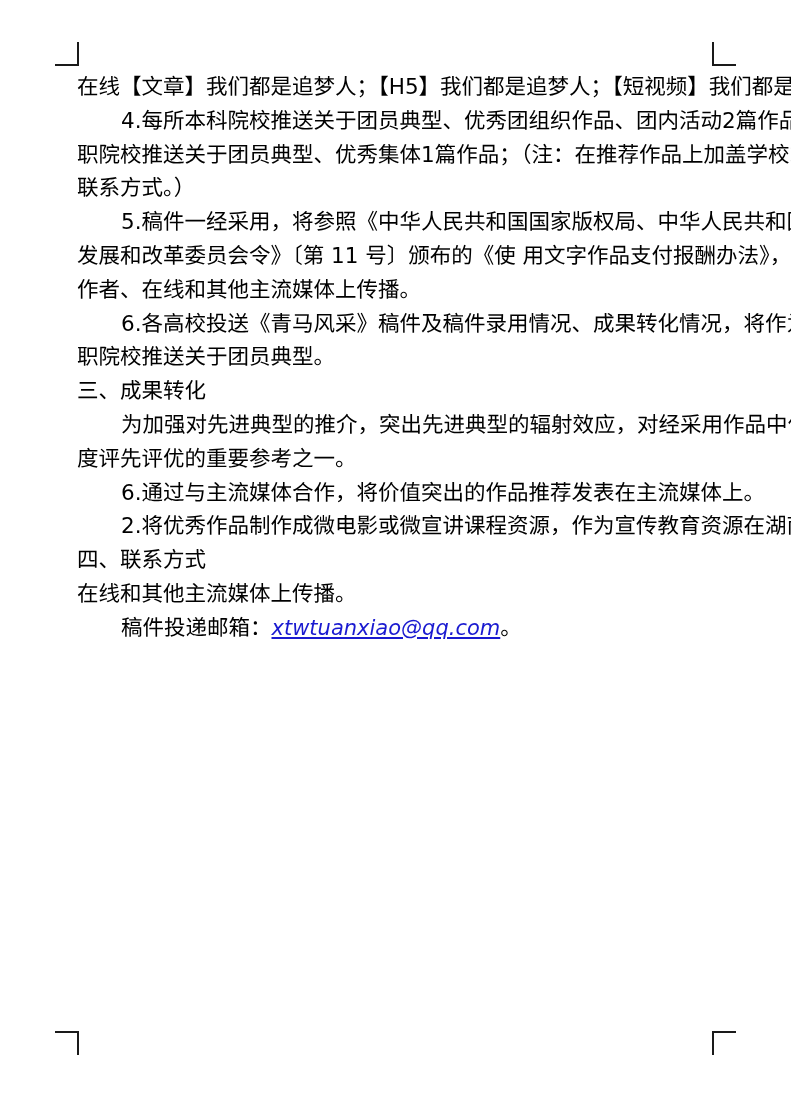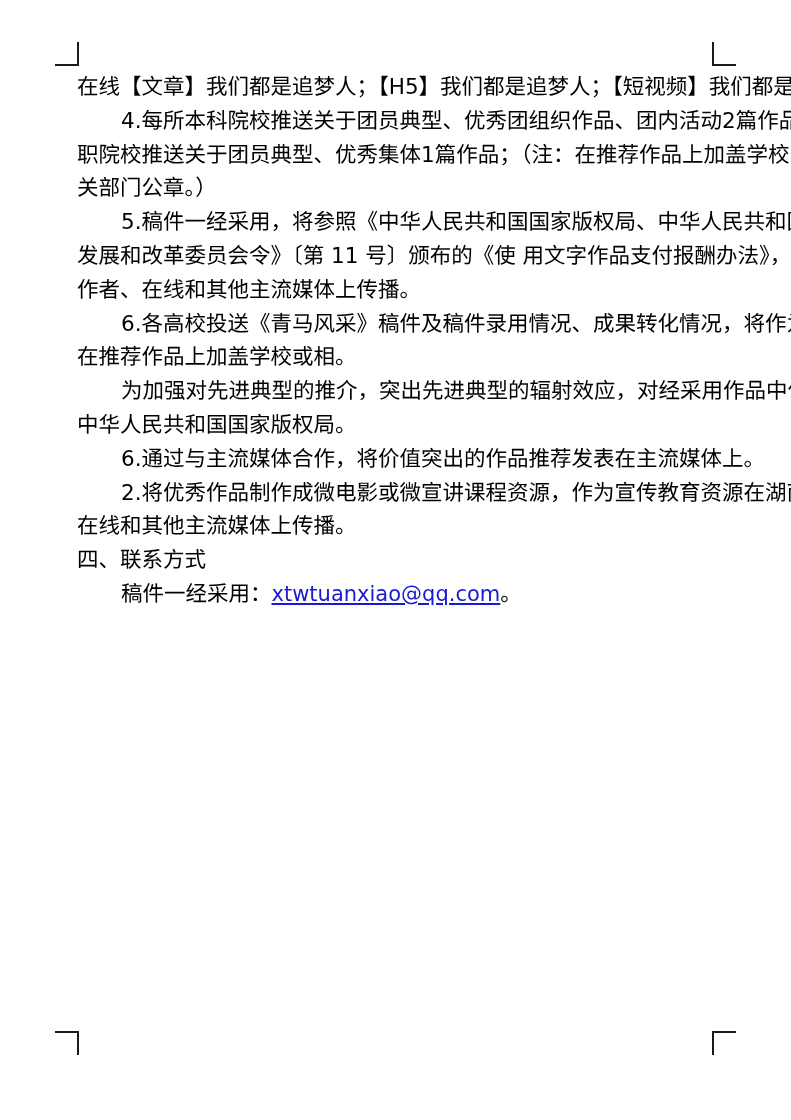--- a/index.html
+++ b/index.html
@@ -107,7 +107,7 @@
     <div class="doc-line flush">在线【文章】我们都是追梦人；【H5】我们都是追梦人；【短视频】我们都是追</div>
     <div class="doc-line indent-2">4.每所本科院校推送关于团员典型、优秀团组织作品、团内活动2篇作品；高</div>
     <div class="doc-line flush">职院校推送关于团员典型、优秀集体1篇作品；（注：在推荐作品上加盖学校或相</div>
-    <div class="doc-line flush">关部门公章。）</div>
+    <div class="doc-line flush">联系方式。）</div>
     <div class="doc-line indent-2">5.稿件一经采用，将参照《中华人民共和国国家版权局、中华人民共和国国家</div>
     <div class="doc-line flush">发展和改革委员会令》〔第 11 号〕颁布的《使 用文字作品支付报酬办法》，向</div>
     <div class="doc-line flush">作者、在线和其他主流媒体上传播。</div>

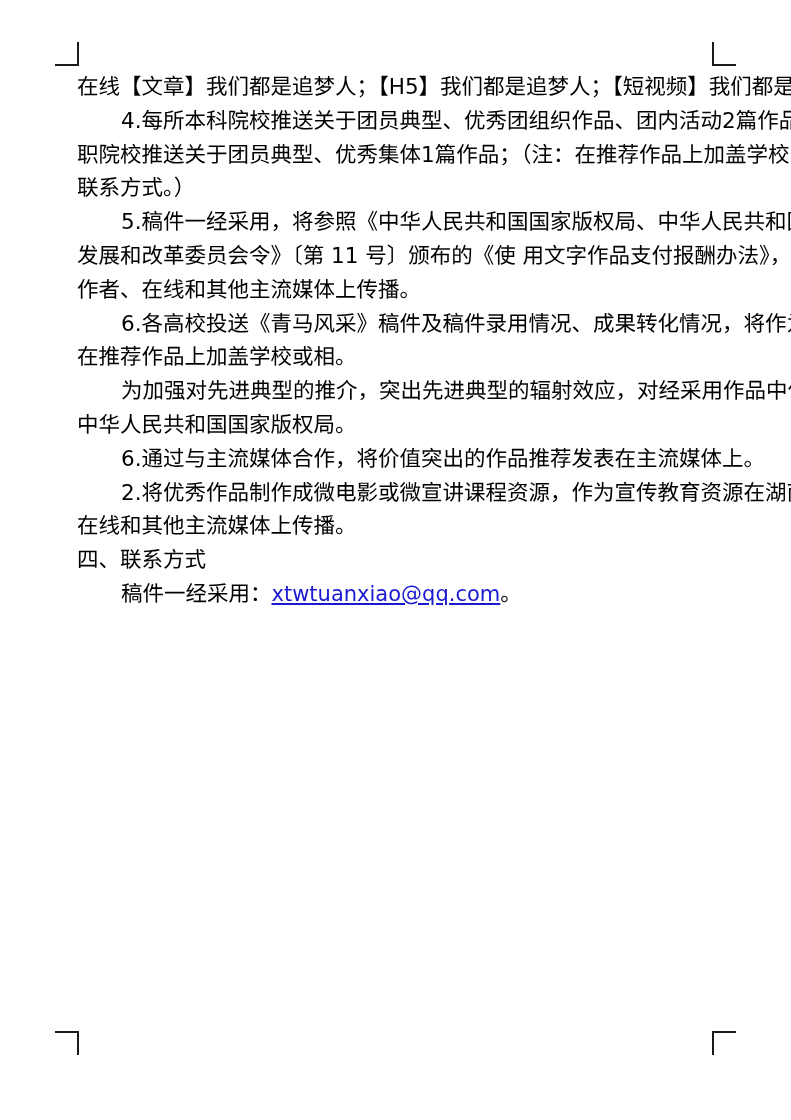--- a/index.html
+++ b/index.html
@@ -112,7 +112,7 @@
     <div class="doc-line flush">发展和改革委员会令》〔第 11 号〕颁布的《使 用文字作品支付报酬办法》，向</div>
     <div class="doc-line flush">作者、在线和其他主流媒体上传播。</div>
     <div class="doc-line indent-2">6.各高校投送《青马风采》稿件及稿件录用情况、成果转化情况，将作为学年</div>
-    <div class="doc-line flush">在推荐作品上加盖学校或相。</div>
+    <div class="doc-line flush">职院校推送关于团员典型。</div>
     <div class="doc-line indent-2">为加强对先进典型的推介，突出先进典型的辐射效应，对经采用作品中价值</div>
     <div class="doc-line flush">中华人民共和国国家版权局。</div>
     <div class="doc-line indent-2">6.通过与主流媒体合作，将价值突出的作品推荐发表在主流媒体上。</div>

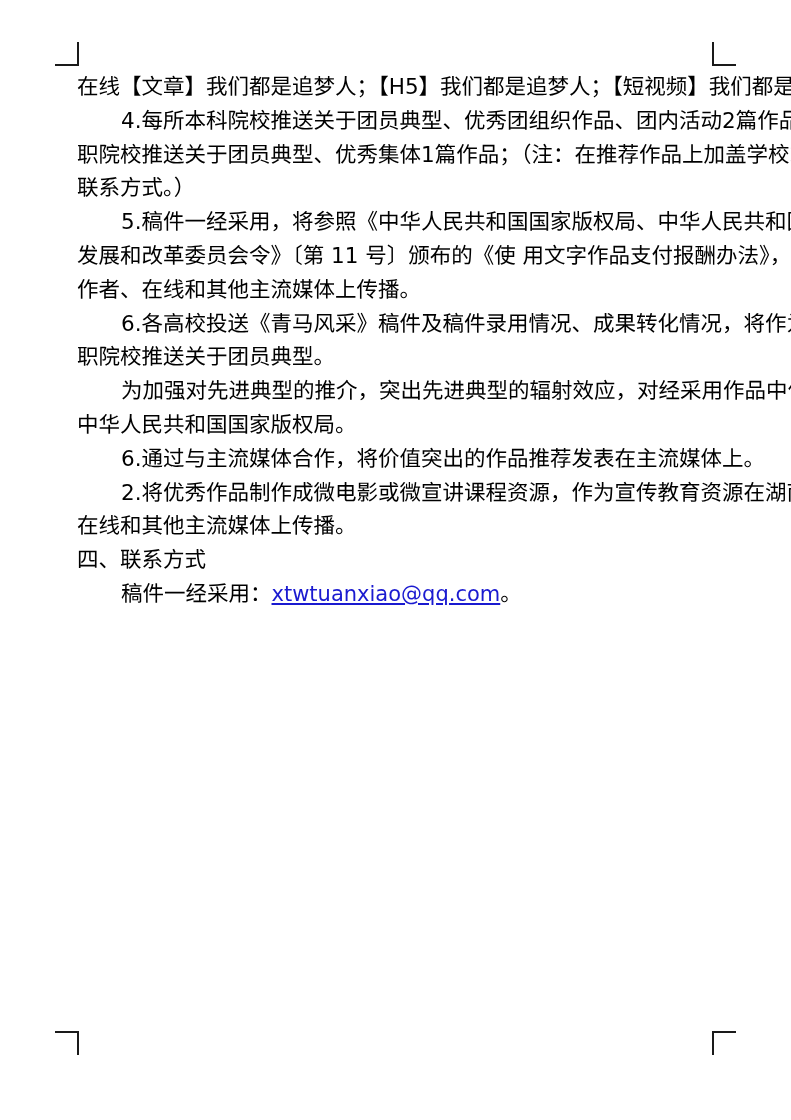--- a/index.html
+++ b/index.html
@@ -113,6 +113,7 @@
     <div class="doc-line flush">作者、在线和其他主流媒体上传播。</div>
     <div class="doc-line indent-2">6.各高校投送《青马风采》稿件及稿件录用情况、成果转化情况，将作为学年</div>
     <div class="doc-line flush">职院校推送关于团员典型。</div>
+    <div class="doc-line flush">三、成果转化</div>
     <div class="doc-line indent-2">为加强对先进典型的推介，突出先进典型的辐射效应，对经采用作品中价值</div>
     <div class="doc-line flush">中华人民共和国国家版权局。</div>
     <div class="doc-line indent-2">6.通过与主流媒体合作，将价值突出的作品推荐发表在主流媒体上。</div>

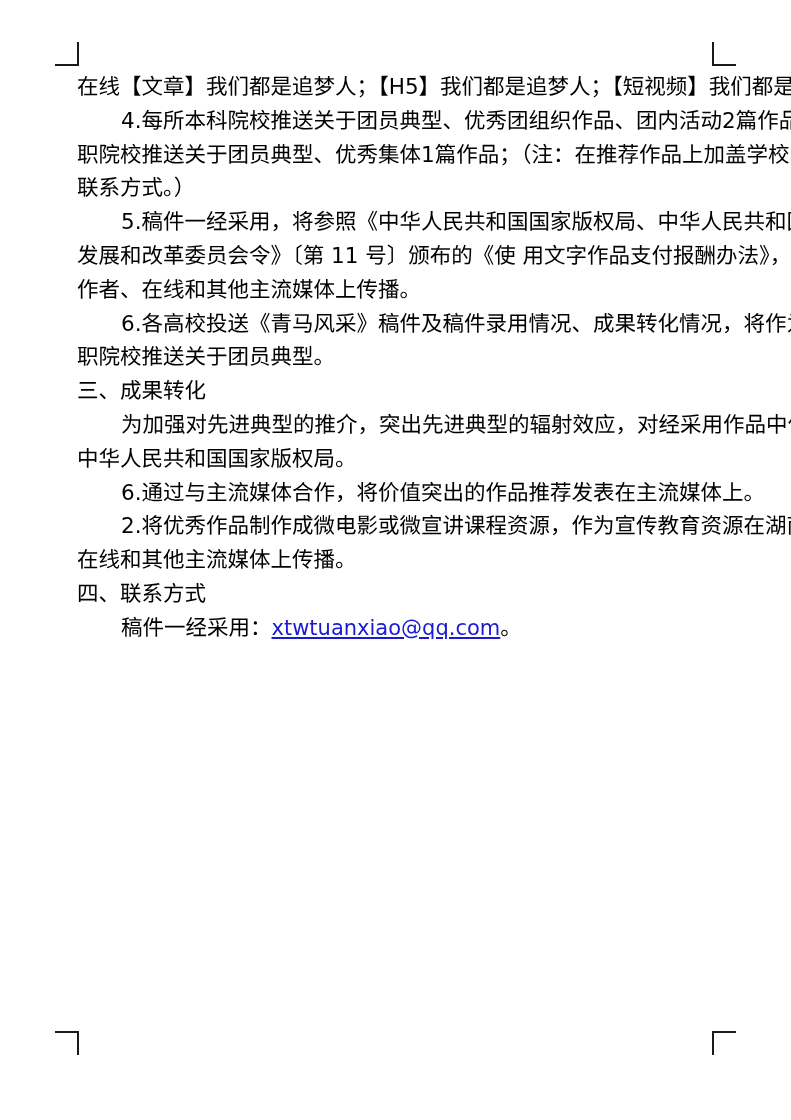--- a/index.html
+++ b/index.html
@@ -115,7 +115,7 @@
     <div class="doc-line flush">职院校推送关于团员典型。</div>
     <div class="doc-line flush">三、成果转化</div>
     <div class="doc-line indent-2">为加强对先进典型的推介，突出先进典型的辐射效应，对经采用作品中价值</div>
-    <div class="doc-line flush">中华人民共和国国家版权局。</div>
+    <div class="doc-line flush">度评先评优的重要参考之一。</div>
     <div class="doc-line indent-2">6.通过与主流媒体合作，将价值突出的作品推荐发表在主流媒体上。</div>
     <div class="doc-line indent-2">2.将优秀作品制作成微电影或微宣讲课程资源，作为宣传教育资源在湖南青马</div>
     <div class="doc-line flush">在线和其他主流媒体上传播。</div>

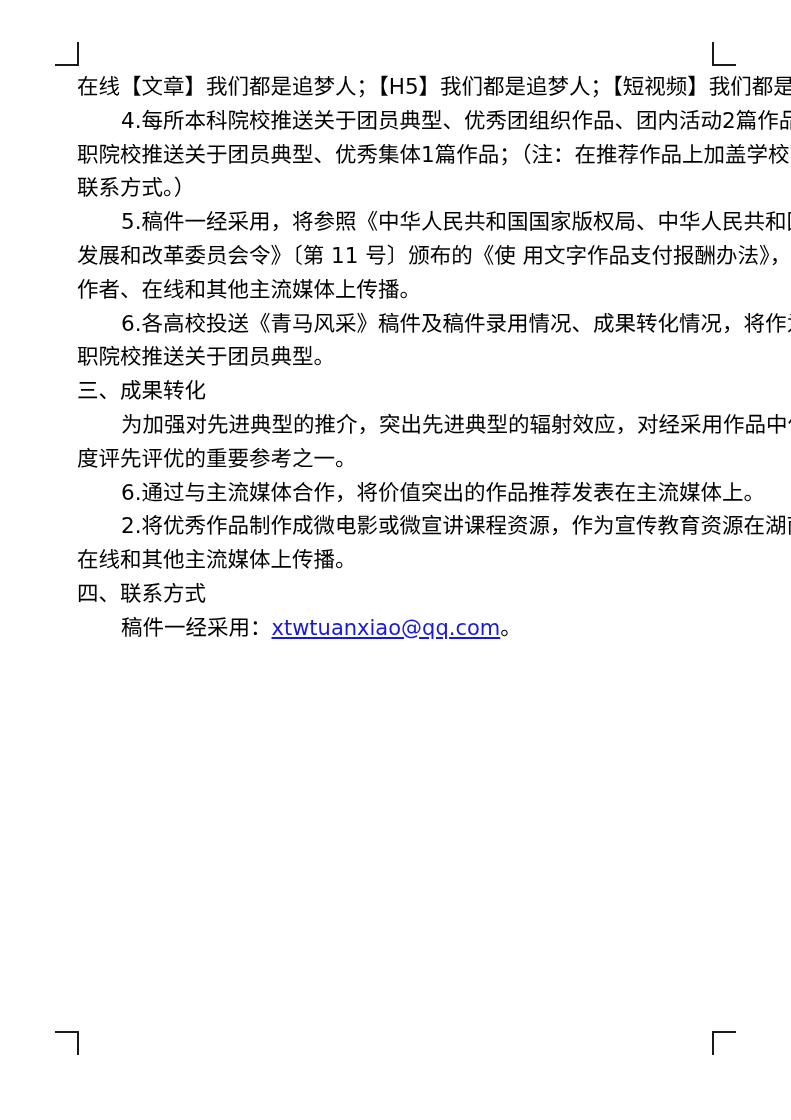--- a/index.html
+++ b/index.html
@@ -118,8 +118,8 @@
     <div class="doc-line flush">度评先评优的重要参考之一。</div>
     <div class="doc-line indent-2">6.通过与主流媒体合作，将价值突出的作品推荐发表在主流媒体上。</div>
     <div class="doc-line indent-2">2.将优秀作品制作成微电影或微宣讲课程资源，作为宣传教育资源在湖南青马</div>
+    <div class="doc-line flush">四、联系方式</div>
     <div class="doc-line flush">在线和其他主流媒体上传播。</div>
-    <div class="doc-line flush">四、联系方式</div>
 
     <div class="doc-line indent-2"><span>稿件一经采用：</span><a class="email-link" href="#">xtwtuanxiao@qq.com</a><span>。</span></div>
 

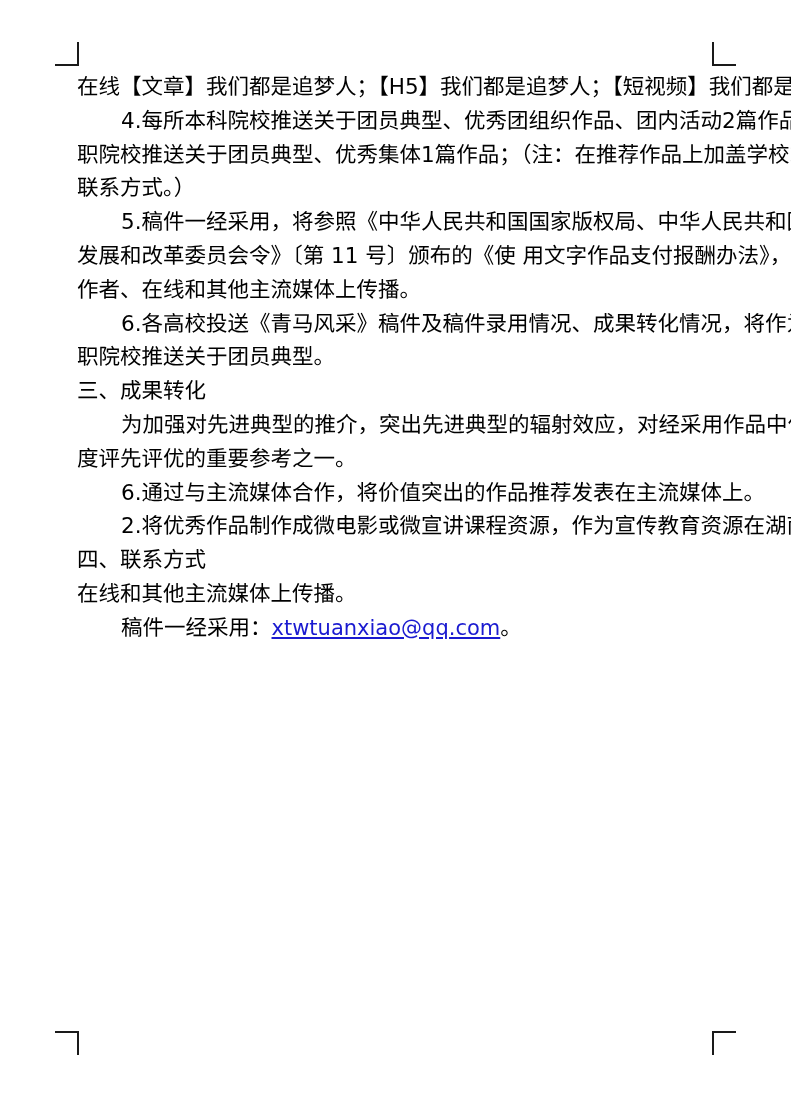--- a/index.html
+++ b/index.html
@@ -121,7 +121,7 @@
     <div class="doc-line flush">四、联系方式</div>
     <div class="doc-line flush">在线和其他主流媒体上传播。</div>
 
-    <div class="doc-line indent-2"><span>稿件一经采用：</span><a class="email-link" href="#">xtwtuanxiao@qq.com</a><span>。</span></div>
+    <div class="doc-line indent-2"><span>稿件投递邮箱：</span><a class="email-link" href="#">xtwtuanxiao@qq.com</a><span>。</span></div>
 
   </div>
 </div>

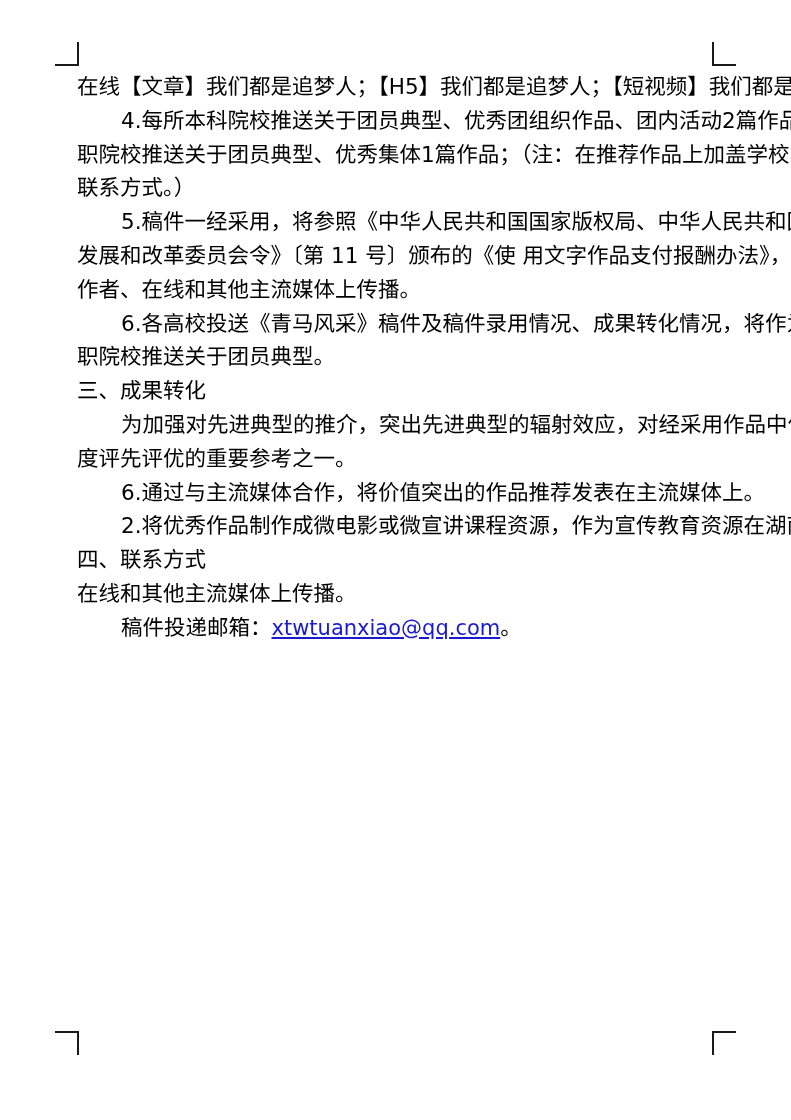--- a/index.html
+++ b/index.html
@@ -78,6 +78,7 @@
     font-family: "DejaVu Sans", "Liberation Sans", sans-serif;
     font-size: 21px;
     cursor: pointer;
+    font-style: italic;
   }
 </style>
 </head>

